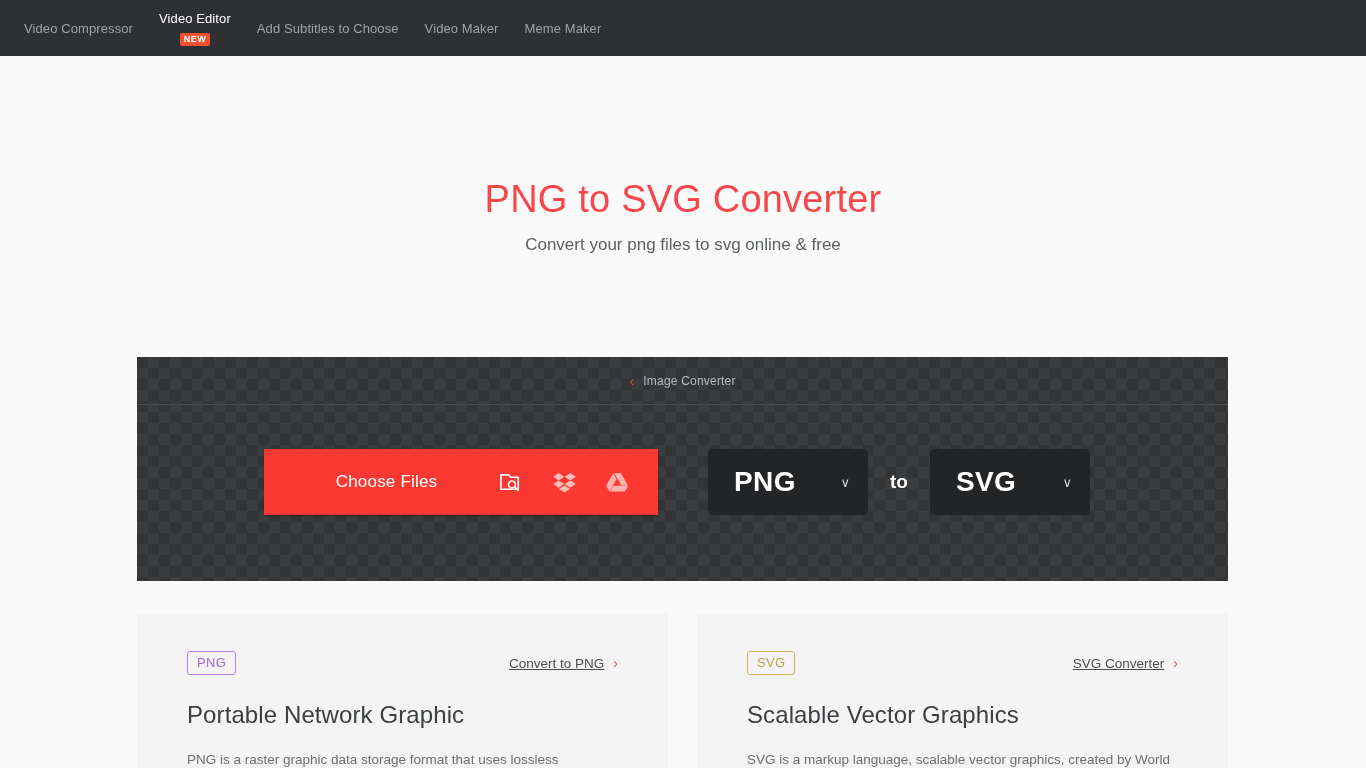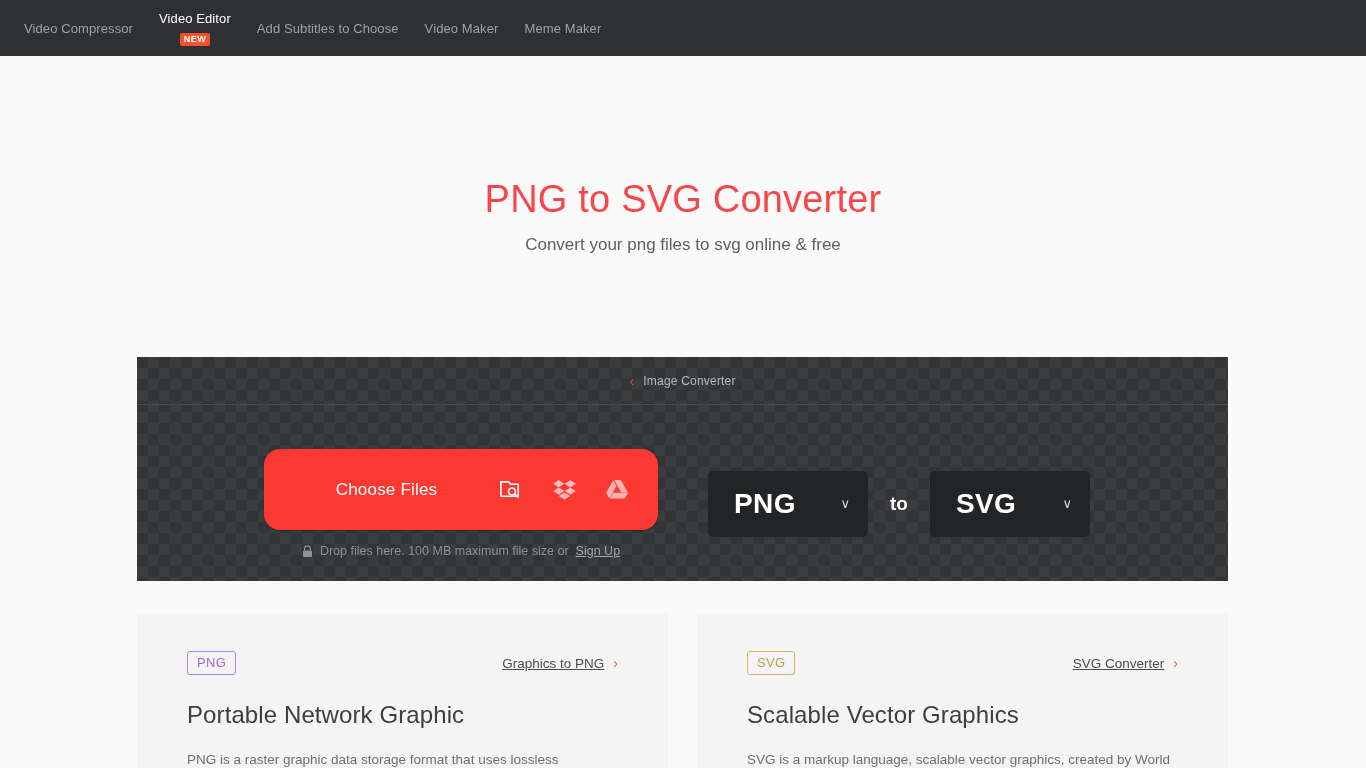--- a/index.html
+++ b/index.html
@@ -91,9 +91,9 @@
 
   .choose-wrap { width: 394px; }
   .choose-btn {
-    height: 81px;
+    height: 66px;
     background: #fc3832;
-    border-radius: 16px;
+    border-radius: 0;
     display: flex;
     align-items: center;
     cursor: pointer;

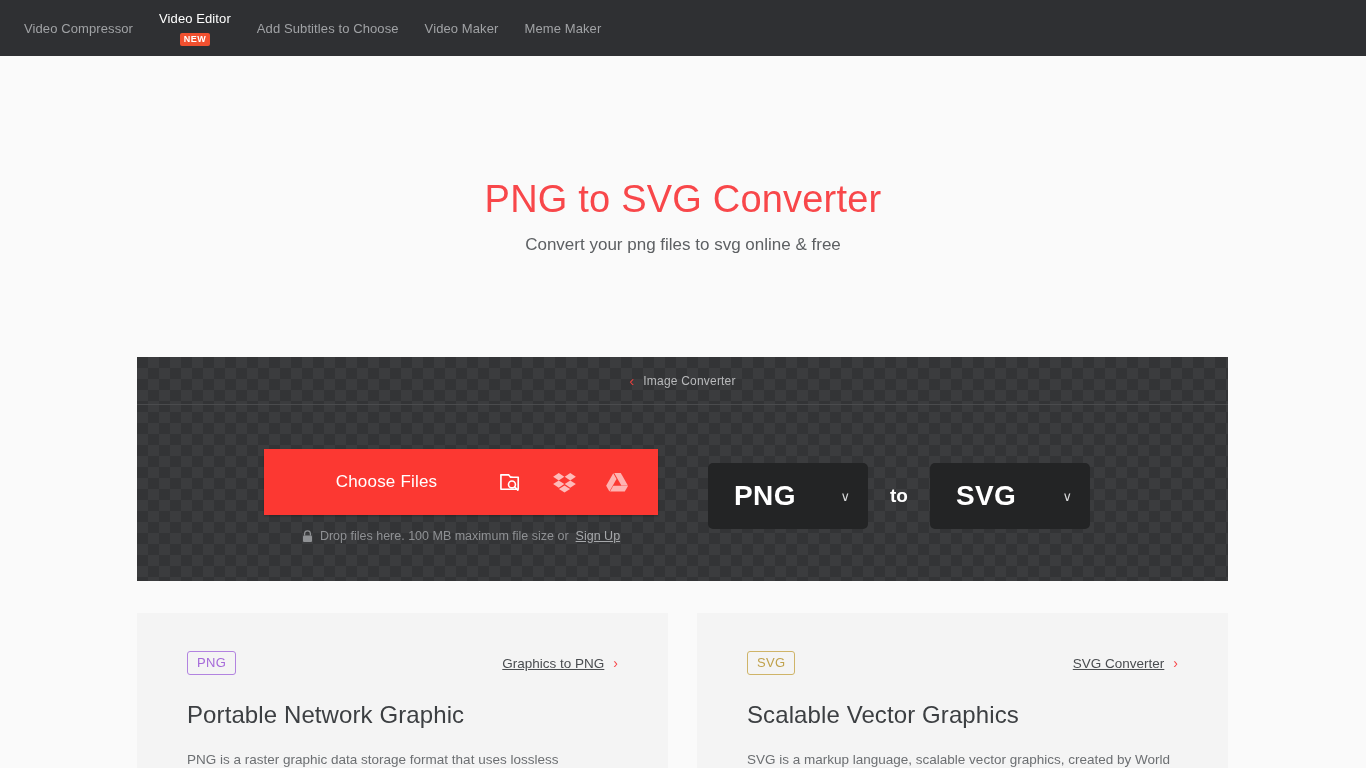--- a/index.html
+++ b/index.html
@@ -253,14 +253,6 @@
           </span>
         </span>
       </div>
-      <div class="drop-note">
-        <svg width="11" height="13" viewBox="0 0 11 13">
-          <path d="M2.6 5.5V3.8a2.9 2.9 0 0 1 5.8 0v1.7" fill="none" stroke="#8f9194" stroke-width="1.2"></path>
-          <rect x="1" y="5.4" width="9" height="6.6" rx="1" fill="#8f9194"></rect>
-        </svg>
-        <span>Drop files here. 100 MB maximum file size or</span>
-        <a href="#">Sign Up</a>
-      </div>
     </div>
 
     <div class="formats">

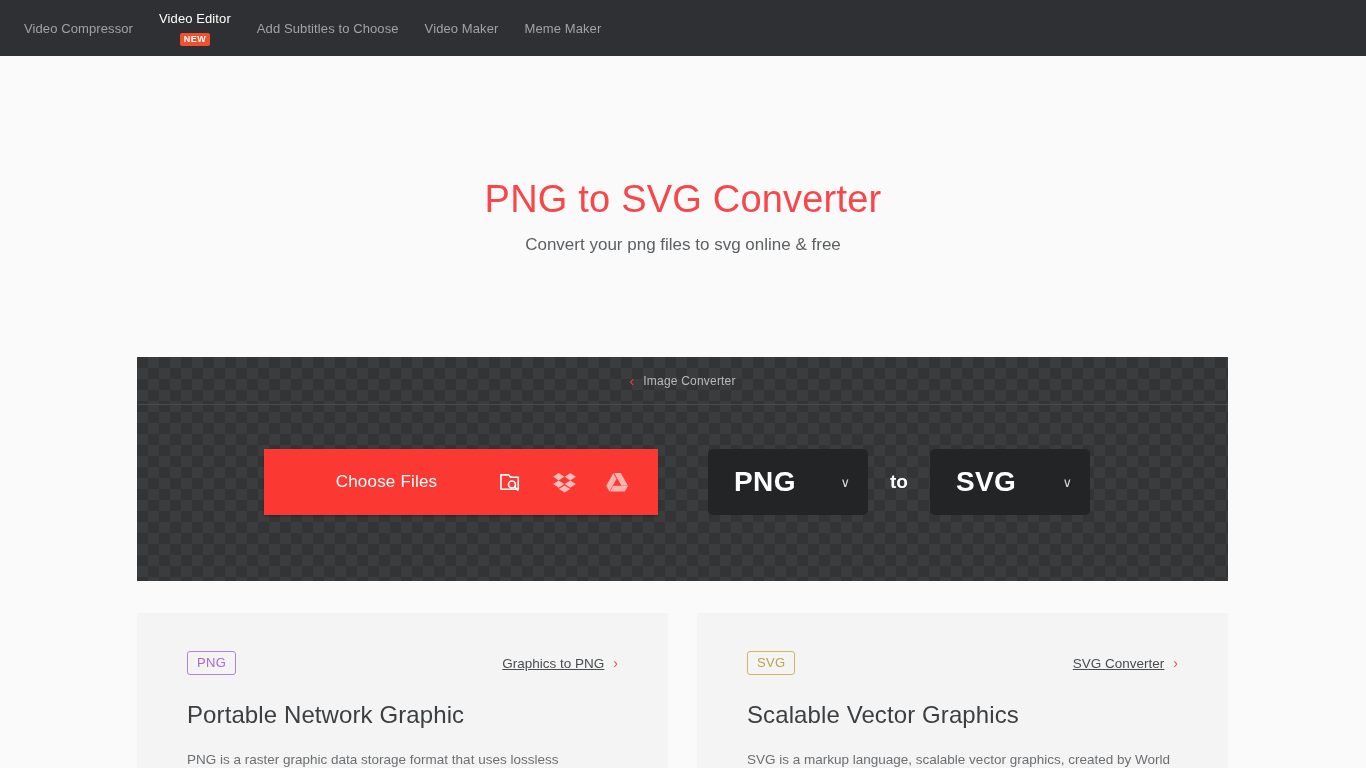--- a/index.html
+++ b/index.html
@@ -276,7 +276,7 @@
     <div class="card-top">
       <span class="fmt-badge badge-png">PNG</span>
       <span class="card-link">
-        <span class="txt">Graphics to PNG</span>
+        <span class="txt">Convert to PNG</span>
         <span class="arr">›</span>
       </span>
     </div>

